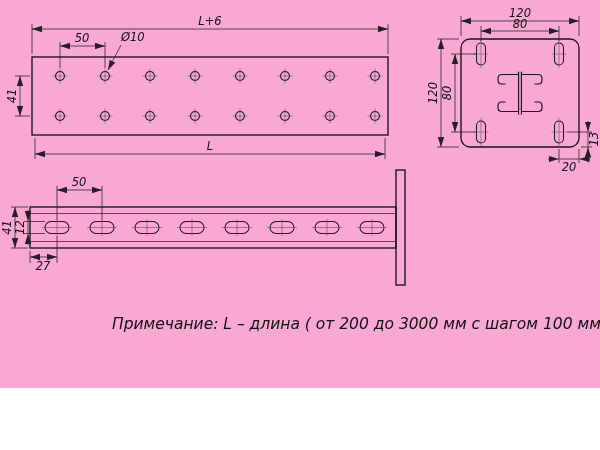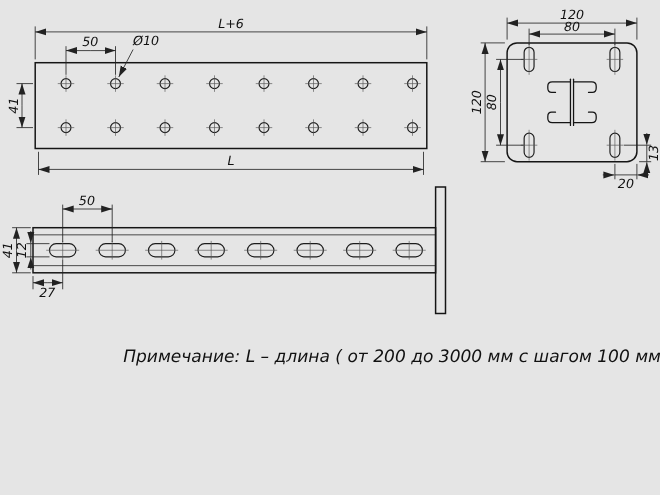--- a/index.html
+++ b/index.html
@@ -3,7 +3,7 @@
 <meta charset="utf-8">
 <style>
   html,body{margin:0;padding:0;background:#ffffff;}
-  .page{width:600px;height:450px;background:#e5e5e5;position:relative;overflow:hidden;
+  .page{width:600px;height:388px;background:#f9a8d4;position:relative;overflow:hidden;
         font-family:"DejaVu Sans",sans-serif;}
   svg{display:block;}
   .outline{fill:none;stroke:#151515;stroke-width:1.35;}

